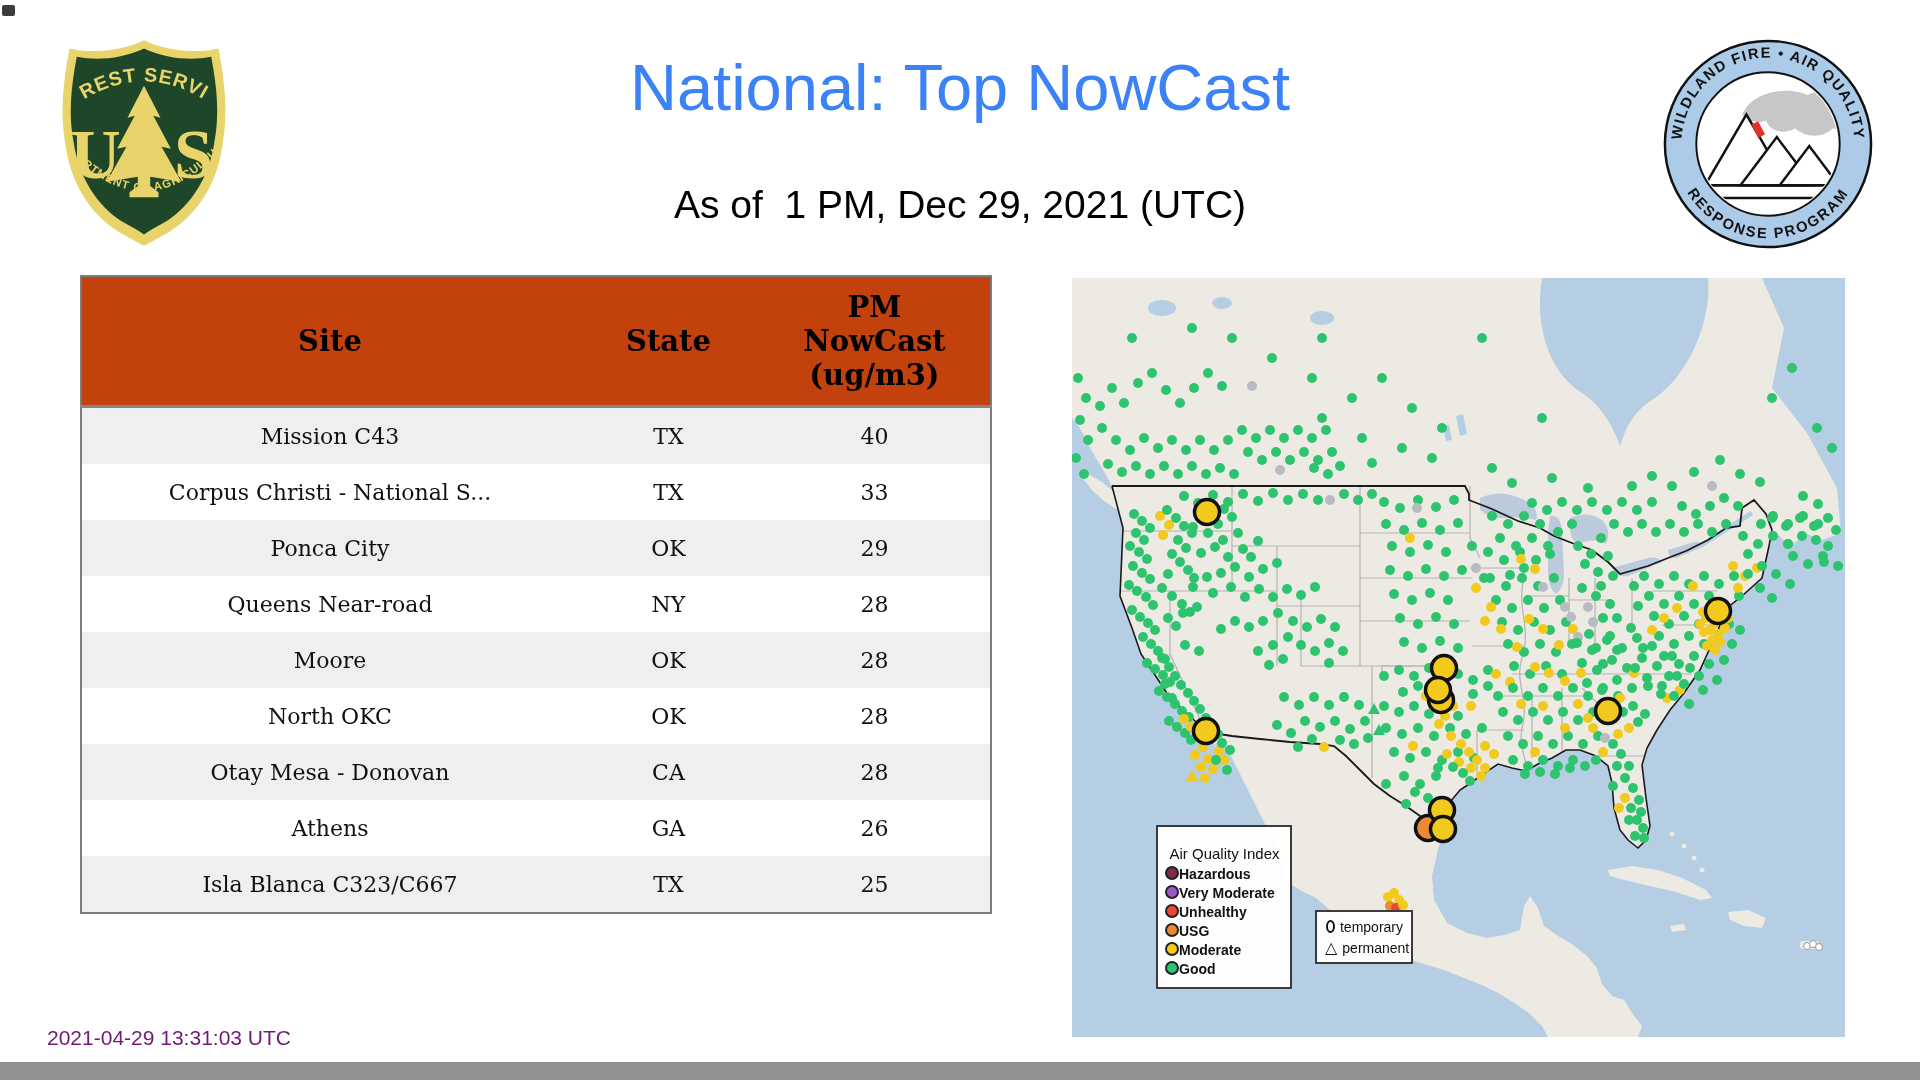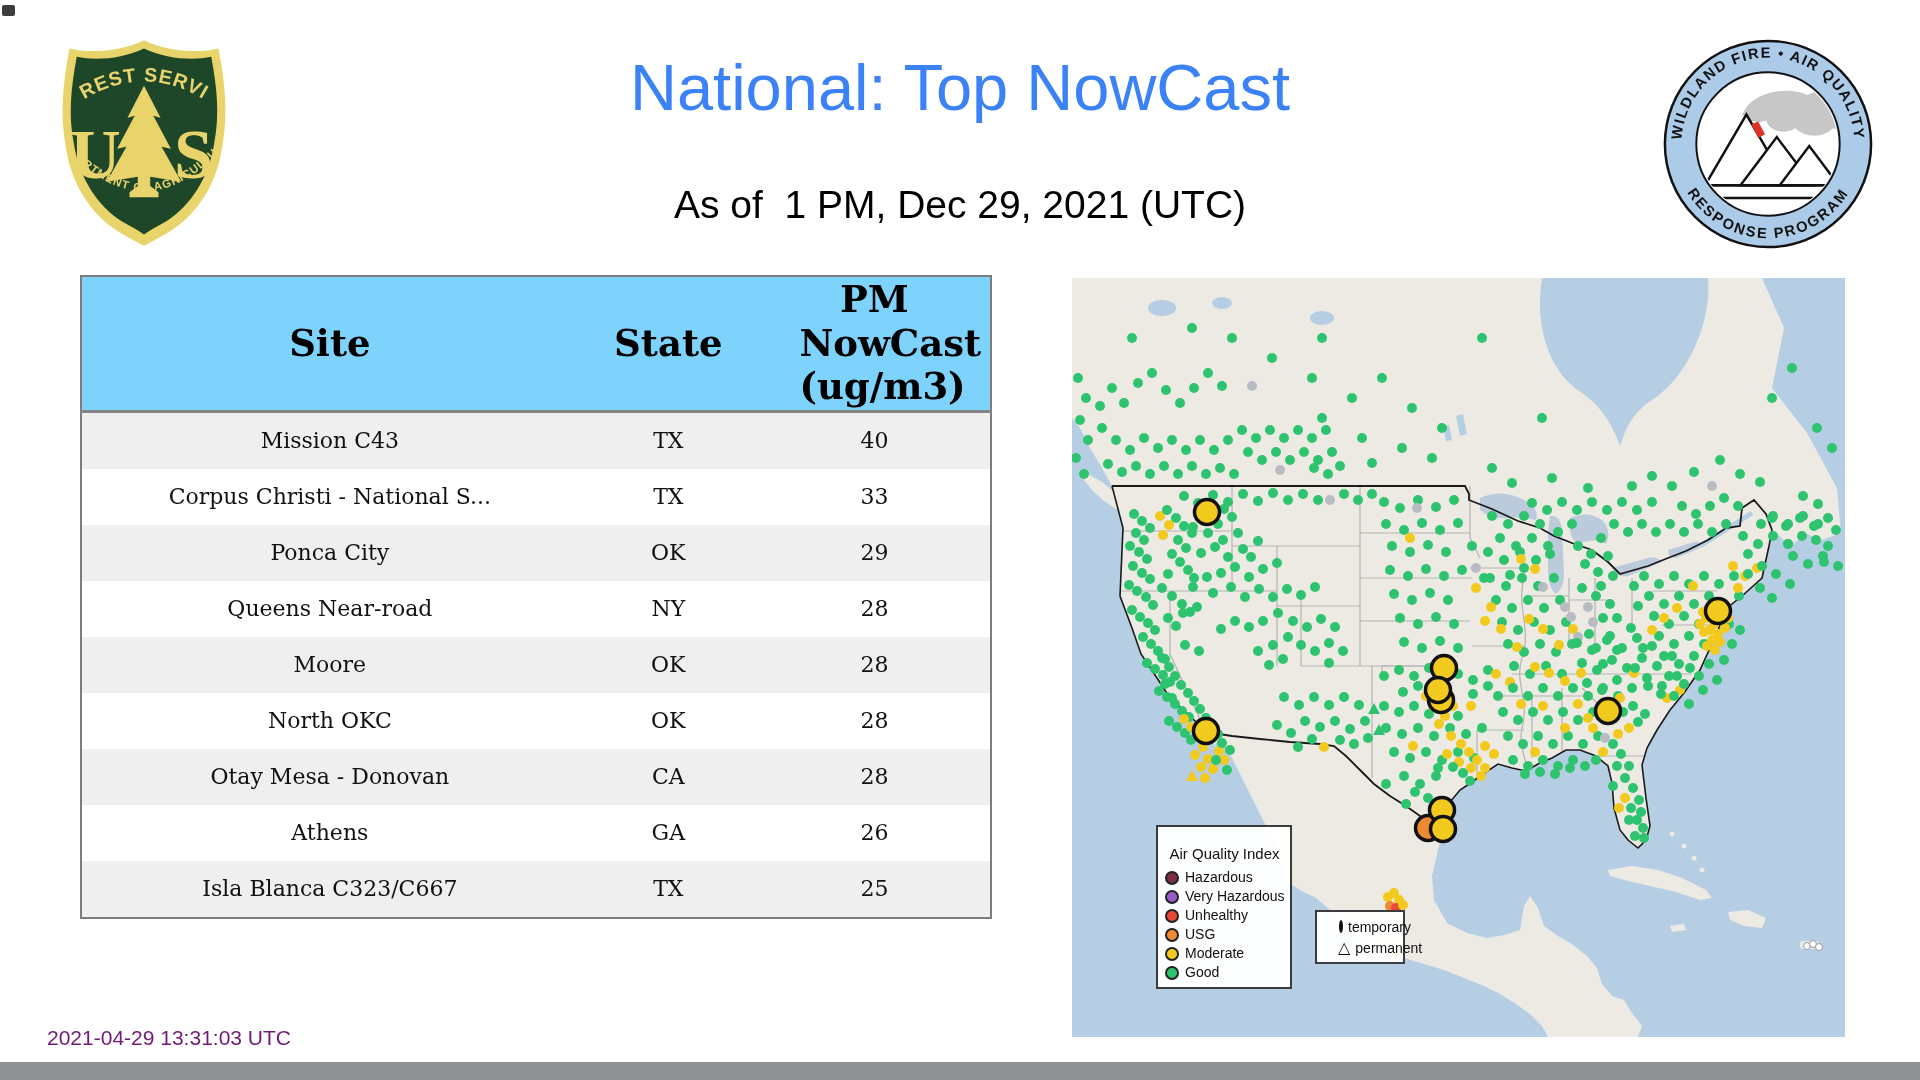--- a/index.html
+++ b/index.html
@@ -16,7 +16,7 @@
   
   .site-table{position:absolute;left:80px;top:275px;width:912px;border-collapse:collapse;
       font-family:"DejaVu Serif","Liberation Serif",serif;border:2px solid #7d7d7d;}
-  .site-table th{background:#7dd3fc;font-size:37px;font-weight:bold;color:#000;height:126px;
+  .site-table th{background:#c2410c;font-size:29px;font-weight:bold;color:#000;height:126px;
       vertical-align:middle;text-align:center;border-bottom:3px solid #858585;}
   .site-table td{font-size:22px;color:#111;height:56px;text-align:center;vertical-align:middle;padding:0 0;}
   .site-table tbody tr:nth-child(odd){background:#efefef;}

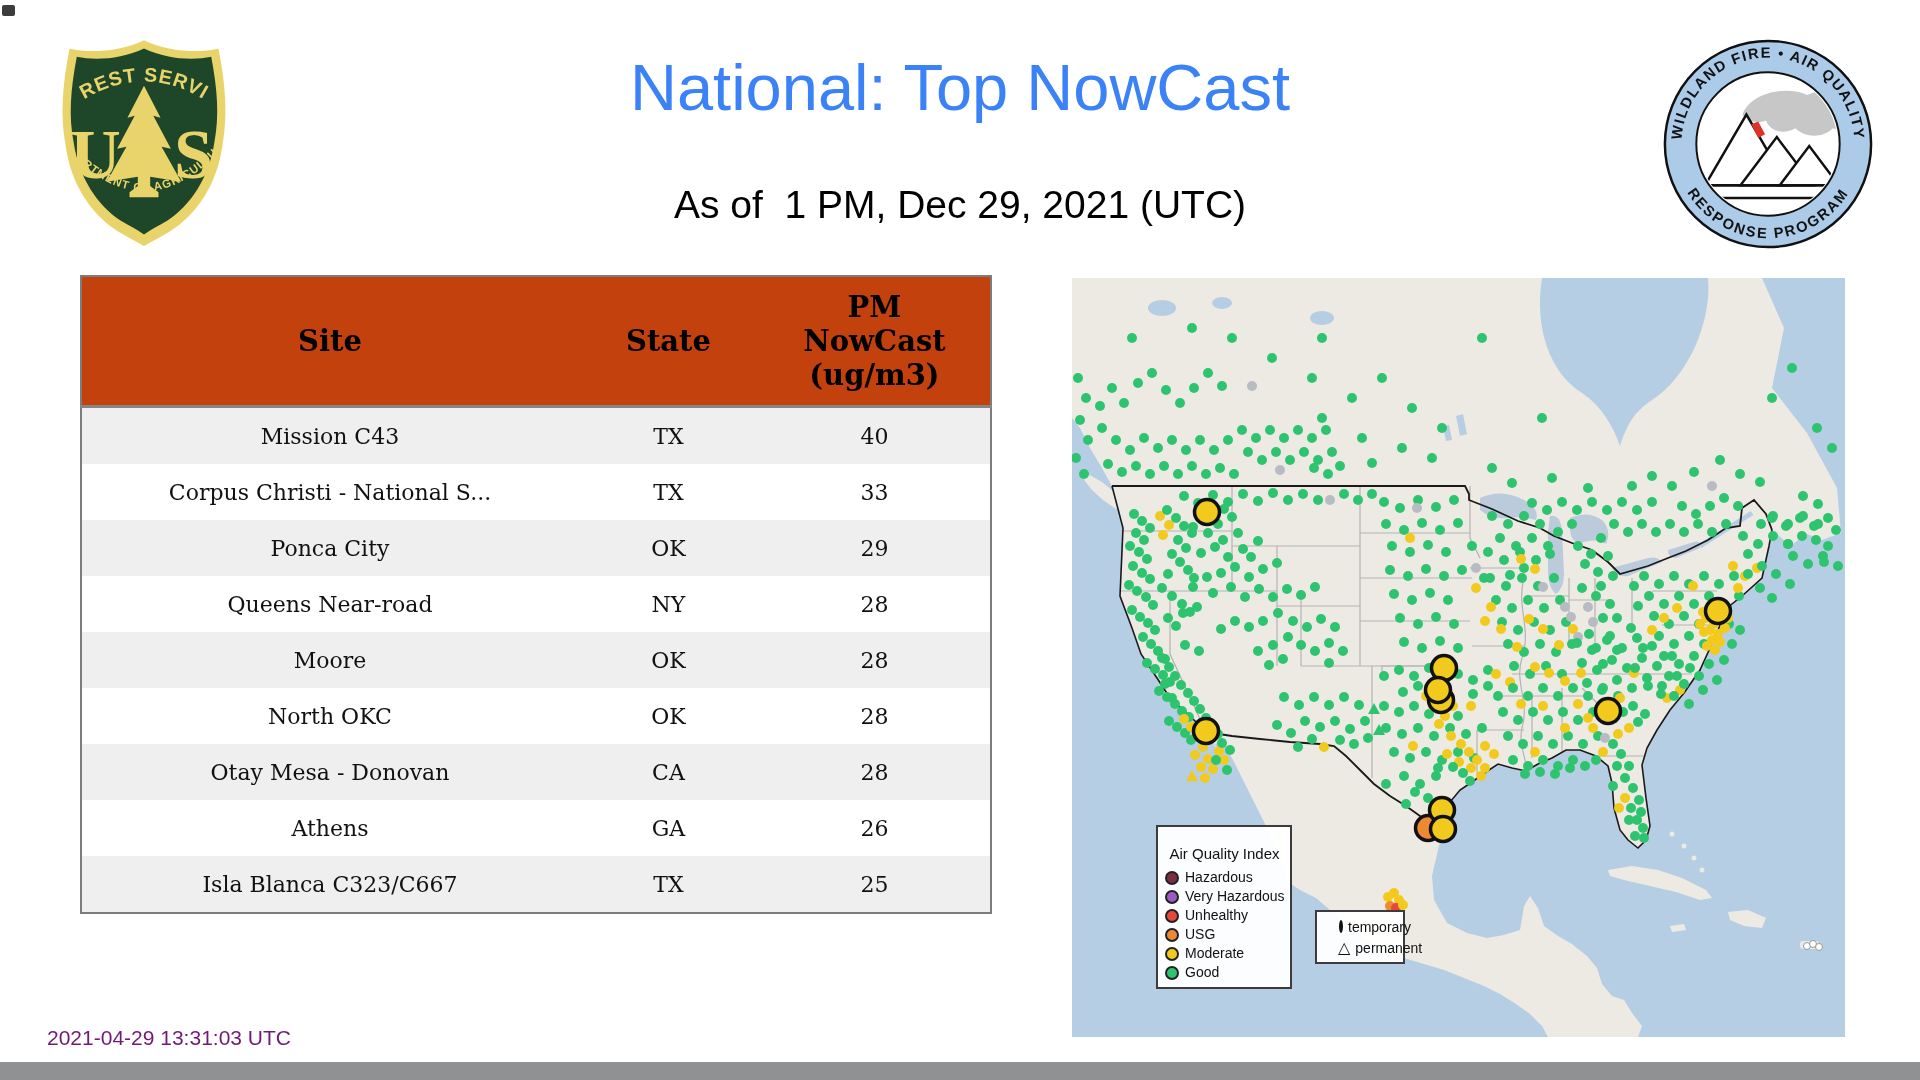--- a/index.html
+++ b/index.html
@@ -32,7 +32,7 @@
   .aqi-legend{position:absolute;left:84px;top:547px;width:136px;background:rgba(255,255,255,.96);
       border:2px solid #3c3c3c;padding:18px 6px 7px 7px;box-sizing:border-box;}
   .aqi-legend .lg-title{font-size:15px;color:#111;text-align:center;margin-bottom:4px;}
-  .lg-item{display:flex;align-items:flex-end;gap:6px;height:19px;}
+  .lg-item{display:flex;align-items:flex-start;gap:0;height:19px;font-weight:bold;}
   .lg-dot{width:14px;height:14px;border-radius:50%;border:2px solid #222;box-sizing:border-box;flex:0 0 14px;}
   .lg-label{font-size:14px;color:#111;white-space:nowrap;}
   .shape-legend{position:absolute;left:243px;top:632px;width:90px;background:rgba(255,255,255,.96);

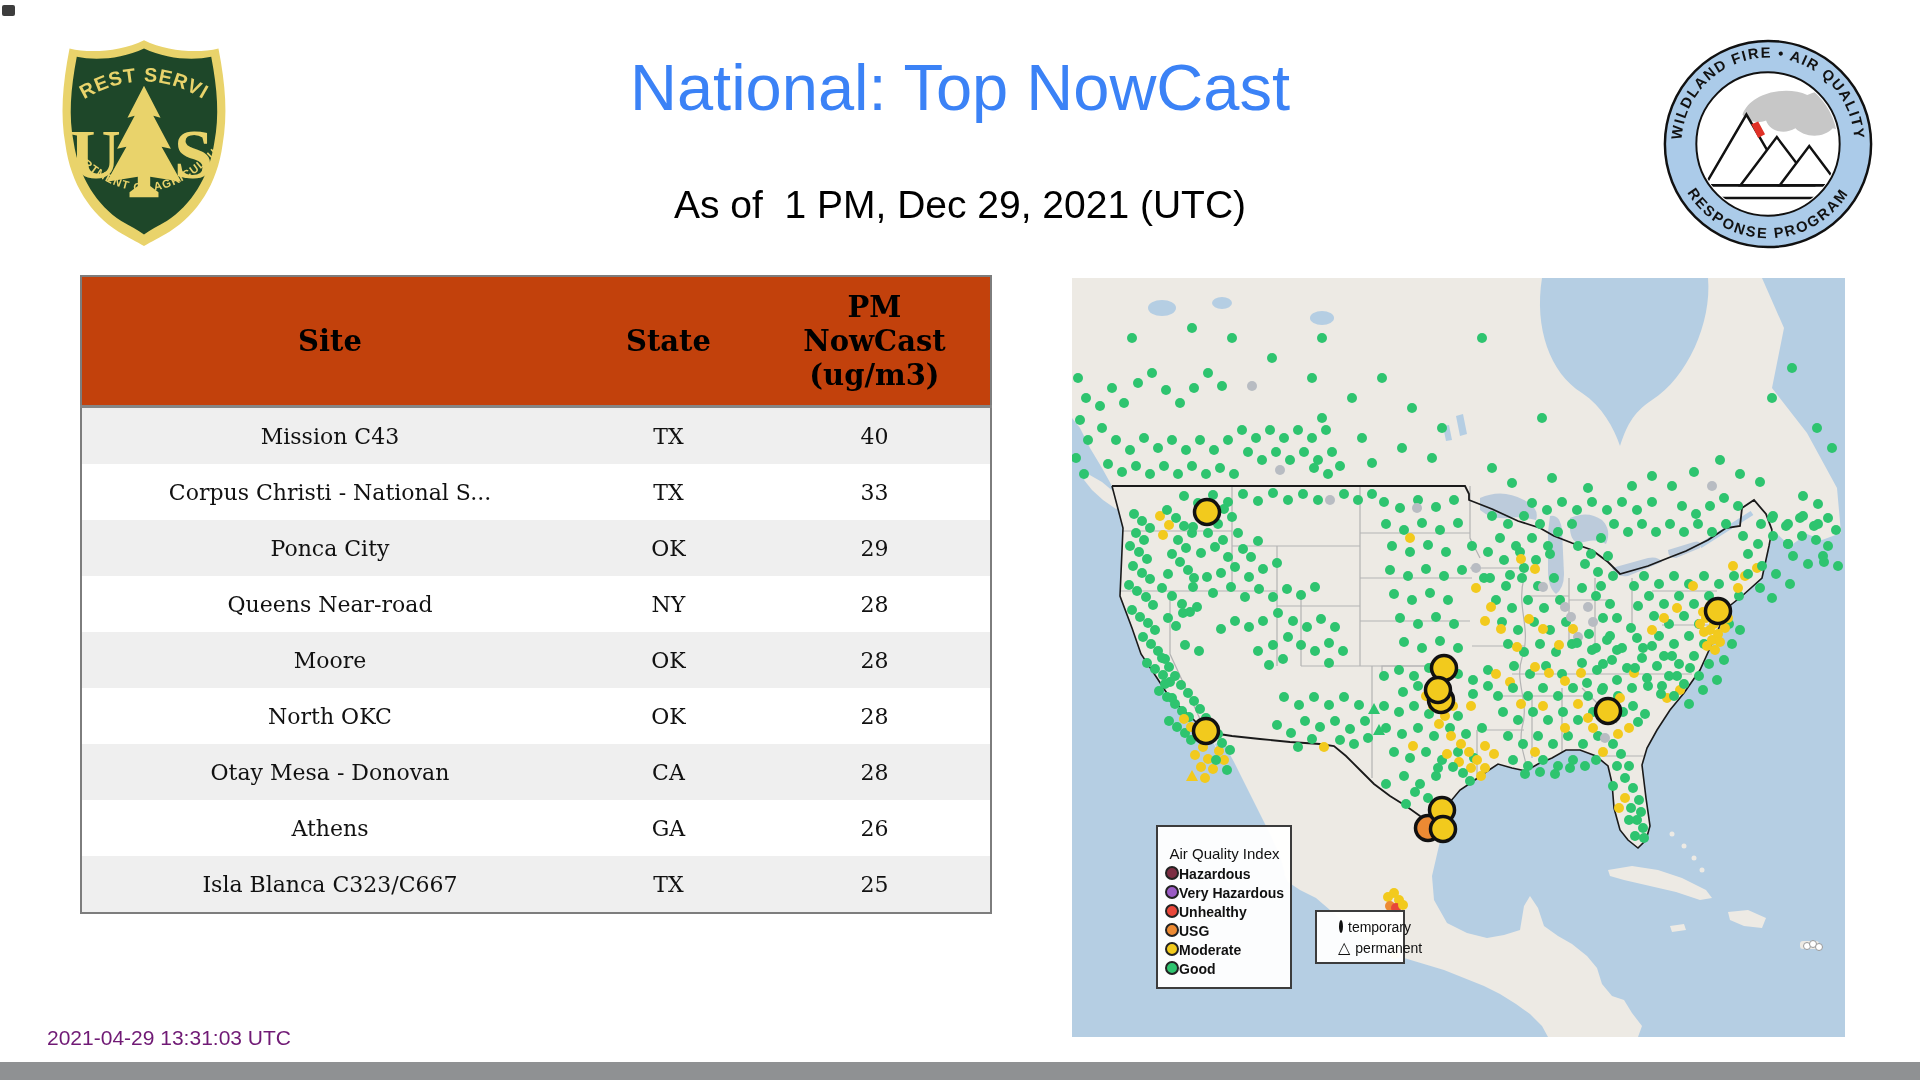--- a/index.html
+++ b/index.html
@@ -916,7 +916,7 @@
         </div>
         <div class="lg-item">
           <span class="lg-dot" style="background:#9a5bc4"></span>
-               <span class="lg-label">Very Hazardous</span>
+               <span class="lg-label">Very Moderate</span>
         </div>
         <div class="lg-item">
           <span class="lg-dot" style="background:#e8473a"></span>

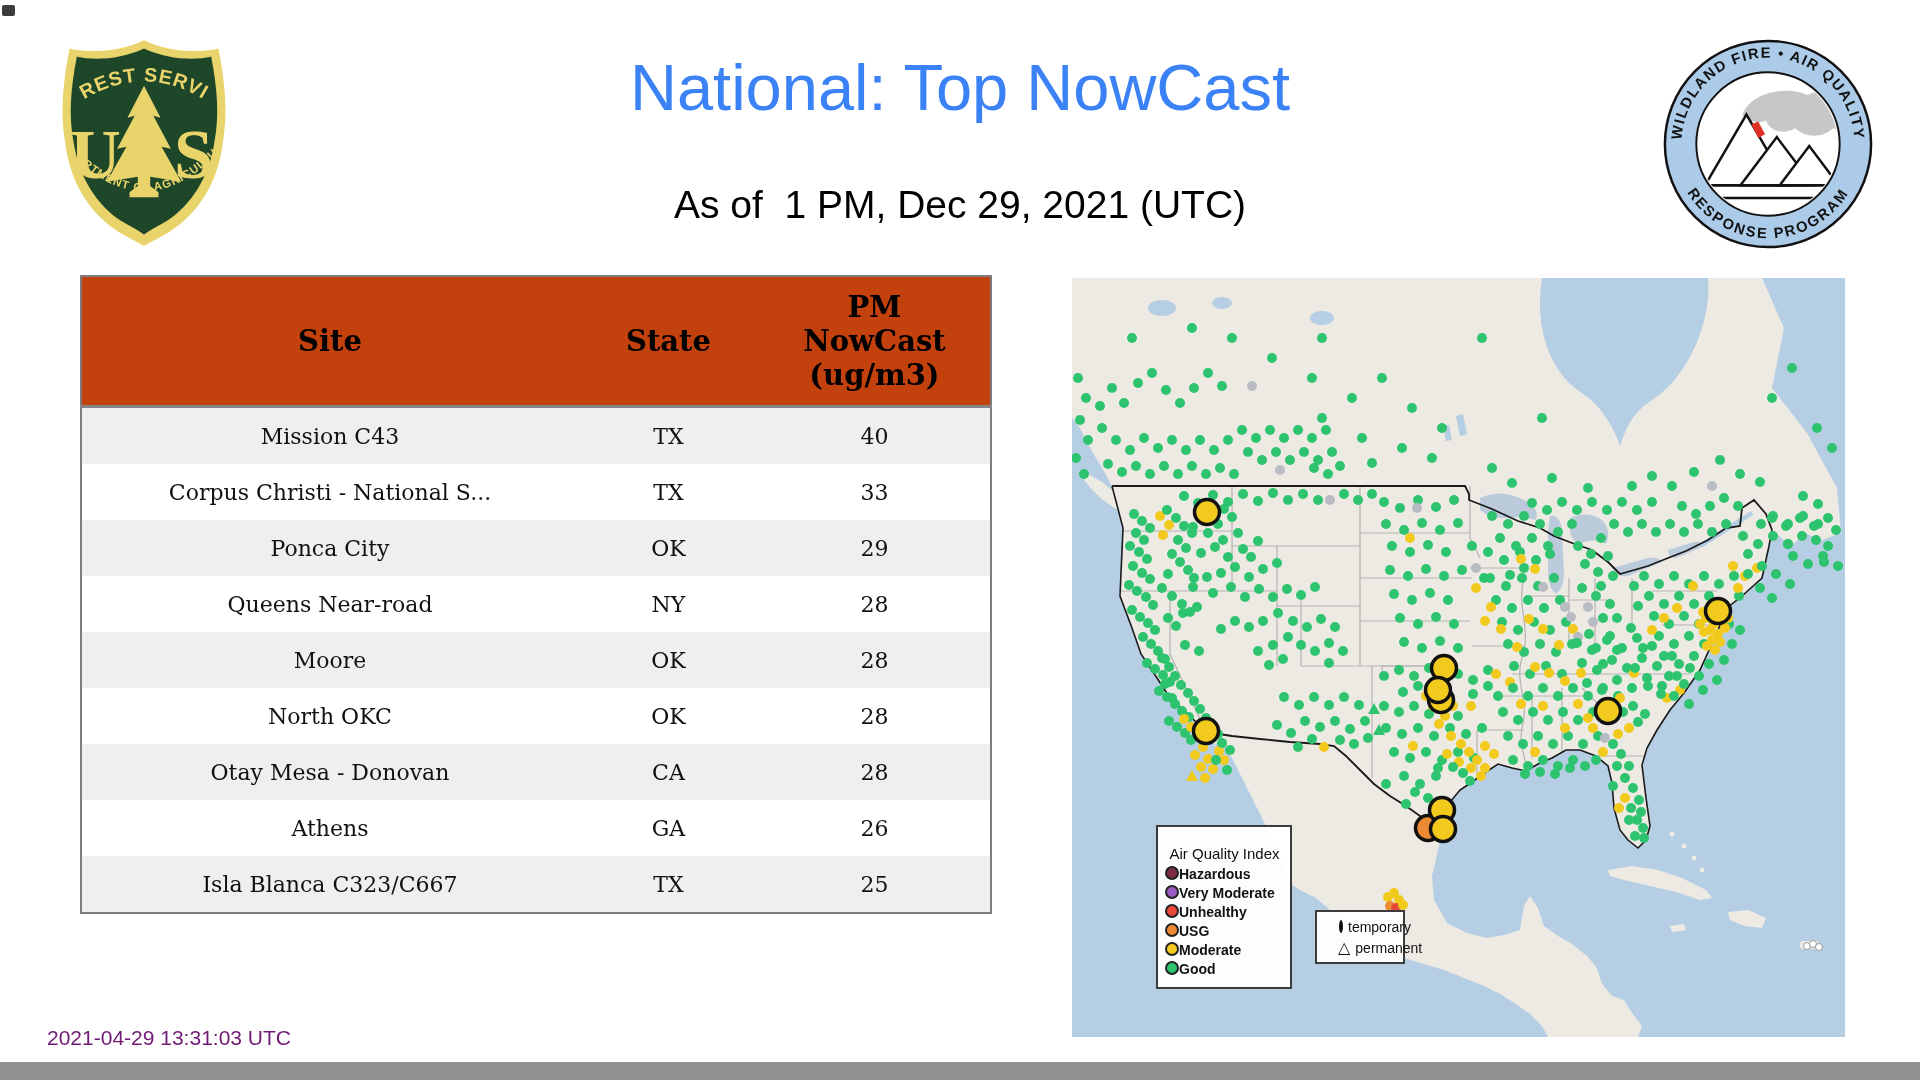--- a/index.html
+++ b/index.html
@@ -35,8 +35,8 @@
   .lg-item{display:flex;align-items:flex-start;gap:0;height:19px;font-weight:bold;}
   .lg-dot{width:14px;height:14px;border-radius:50%;border:2px solid #222;box-sizing:border-box;flex:0 0 14px;}
   .lg-label{font-size:14px;color:#111;white-space:nowrap;}
-  .shape-legend{position:absolute;left:243px;top:632px;width:90px;background:rgba(255,255,255,.96);
-      border:2px solid #3c3c3c;padding:4px 21px;box-sizing:border-box;}
+  .shape-legend{position:absolute;left:243px;top:632px;width:98px;background:rgba(255,255,255,.96);
+      border:2px solid #3c3c3c;padding:4px 8px;box-sizing:border-box;}
   .sh-item{display:flex;align-items:center;gap:5px;height:21px;}
   .sh-icon{width:15px;text-align:center;font-size:16px;color:#111;line-height:15px;}
   .sh-circle{width:13px;height:13px;border:2px solid #111;border-radius:50%;box-sizing:border-box;margin-left:1px;}

